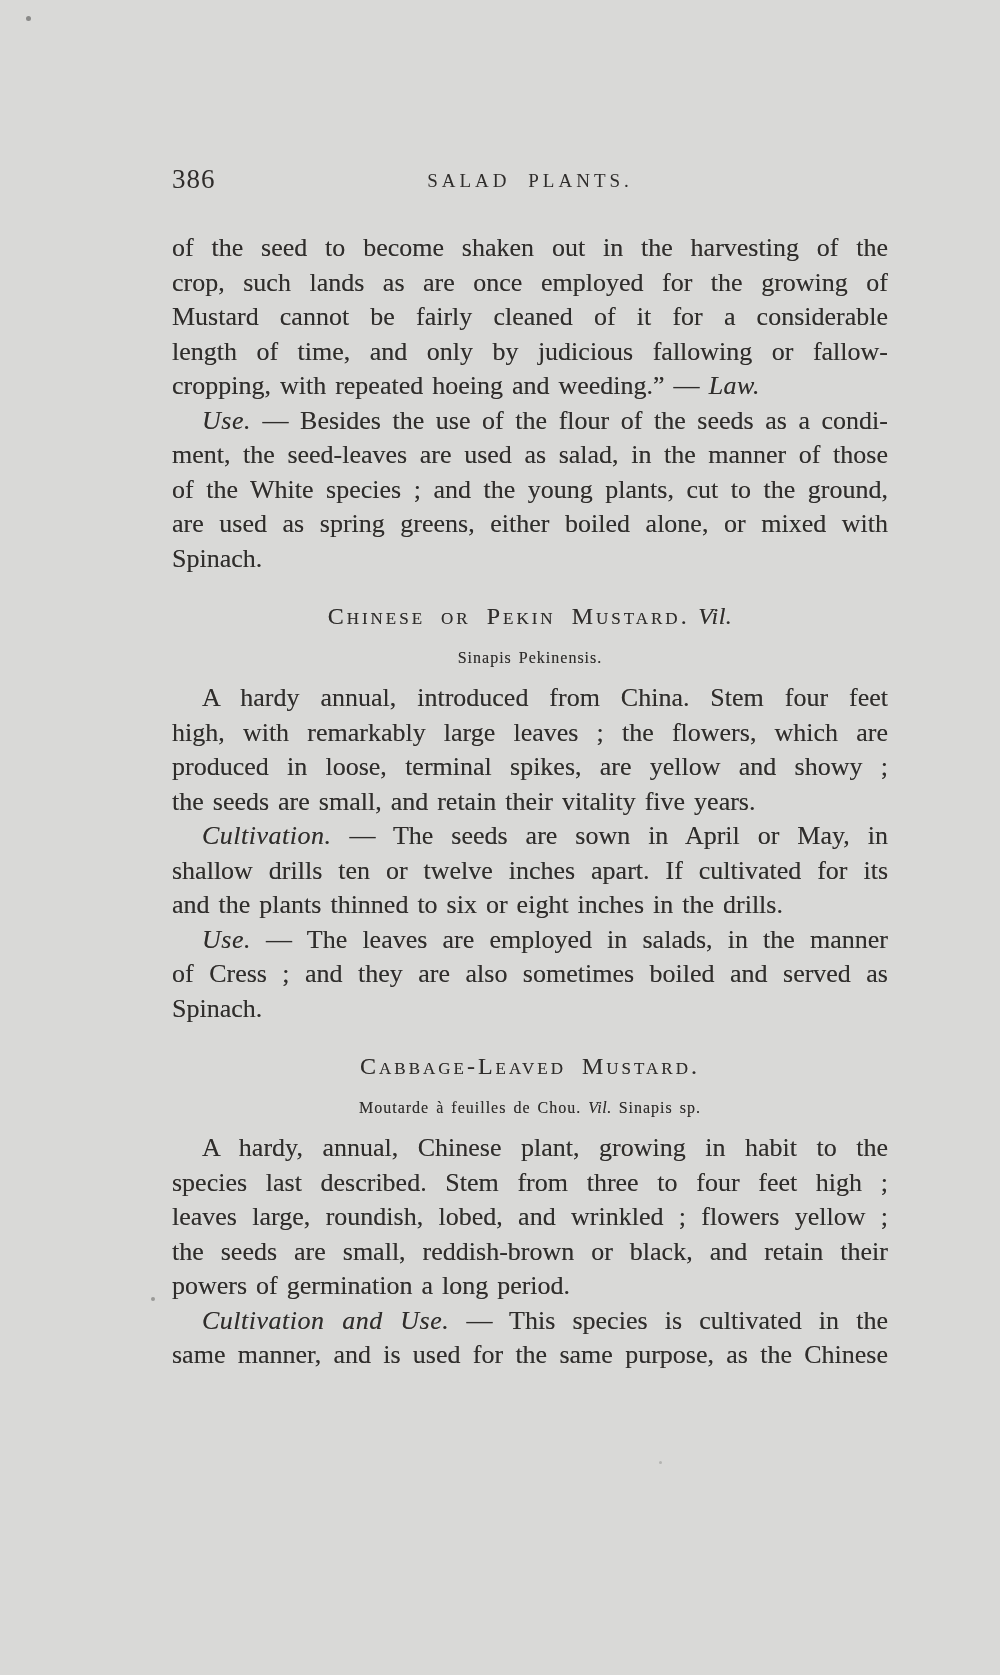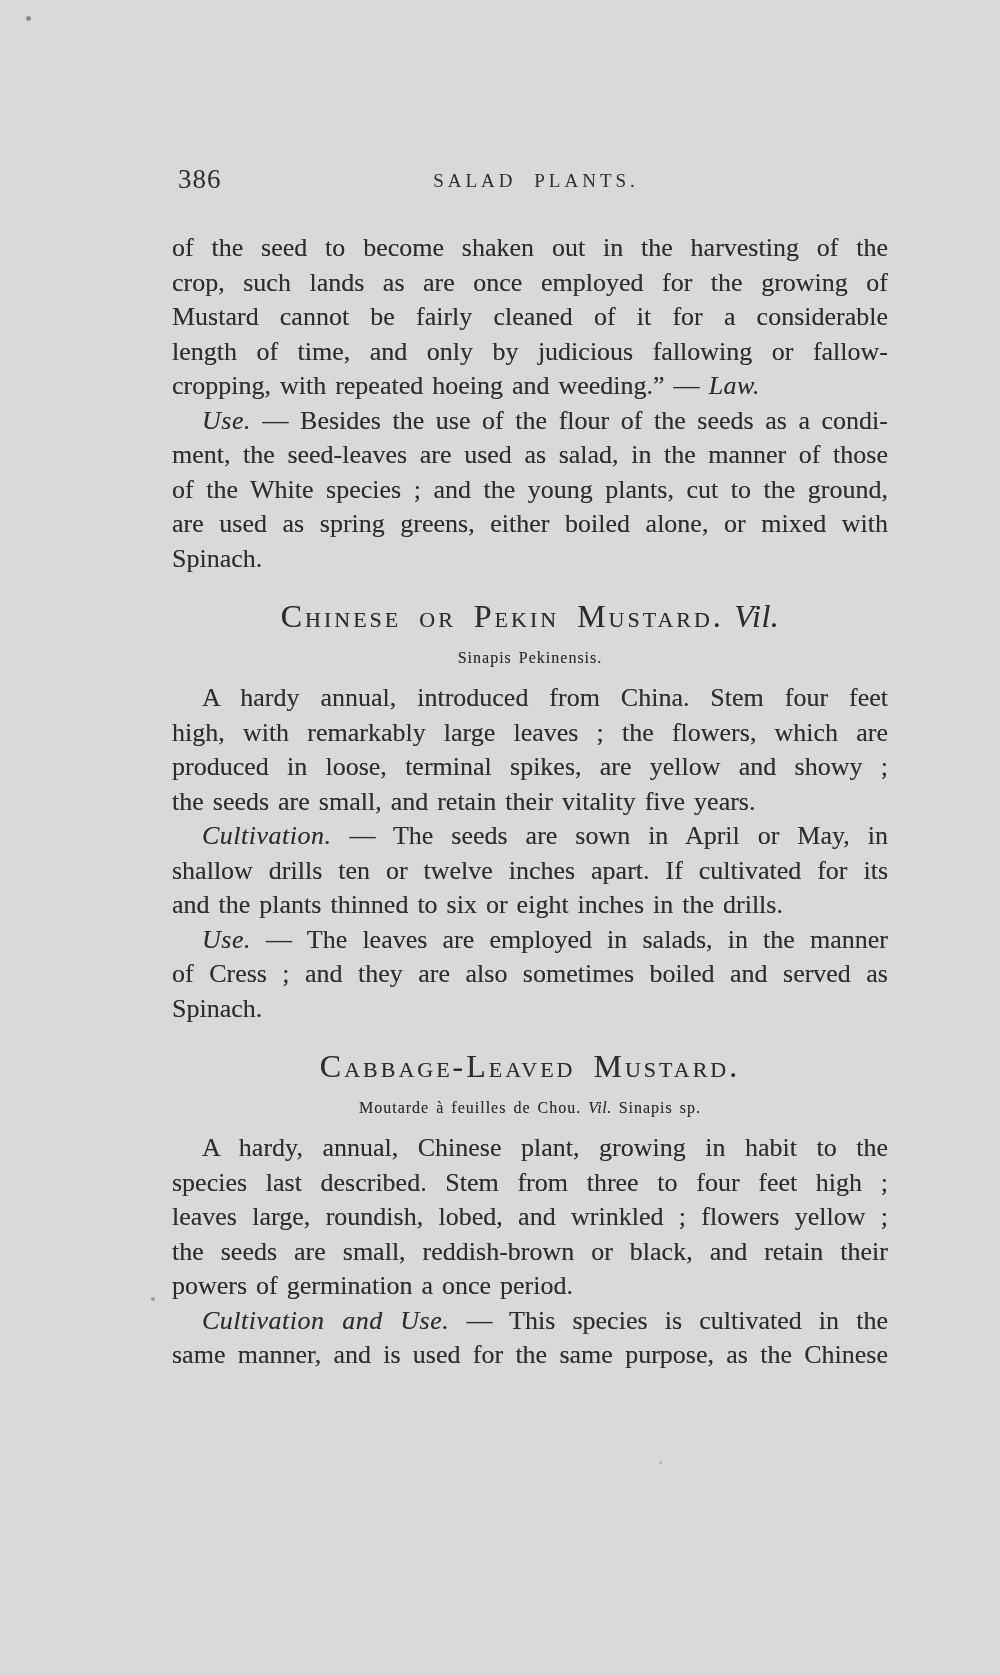--- a/index.html
+++ b/index.html
@@ -15,7 +15,7 @@
 
   
   .page-header {
-    position: absolute; left: 178px; top: 164px; width: 716px; height: 40px;
+    position: absolute; left: 172px; top: 164px; width: 716px; height: 40px;
   }
   .page-number {
     position: absolute; left: 0; top: 0;

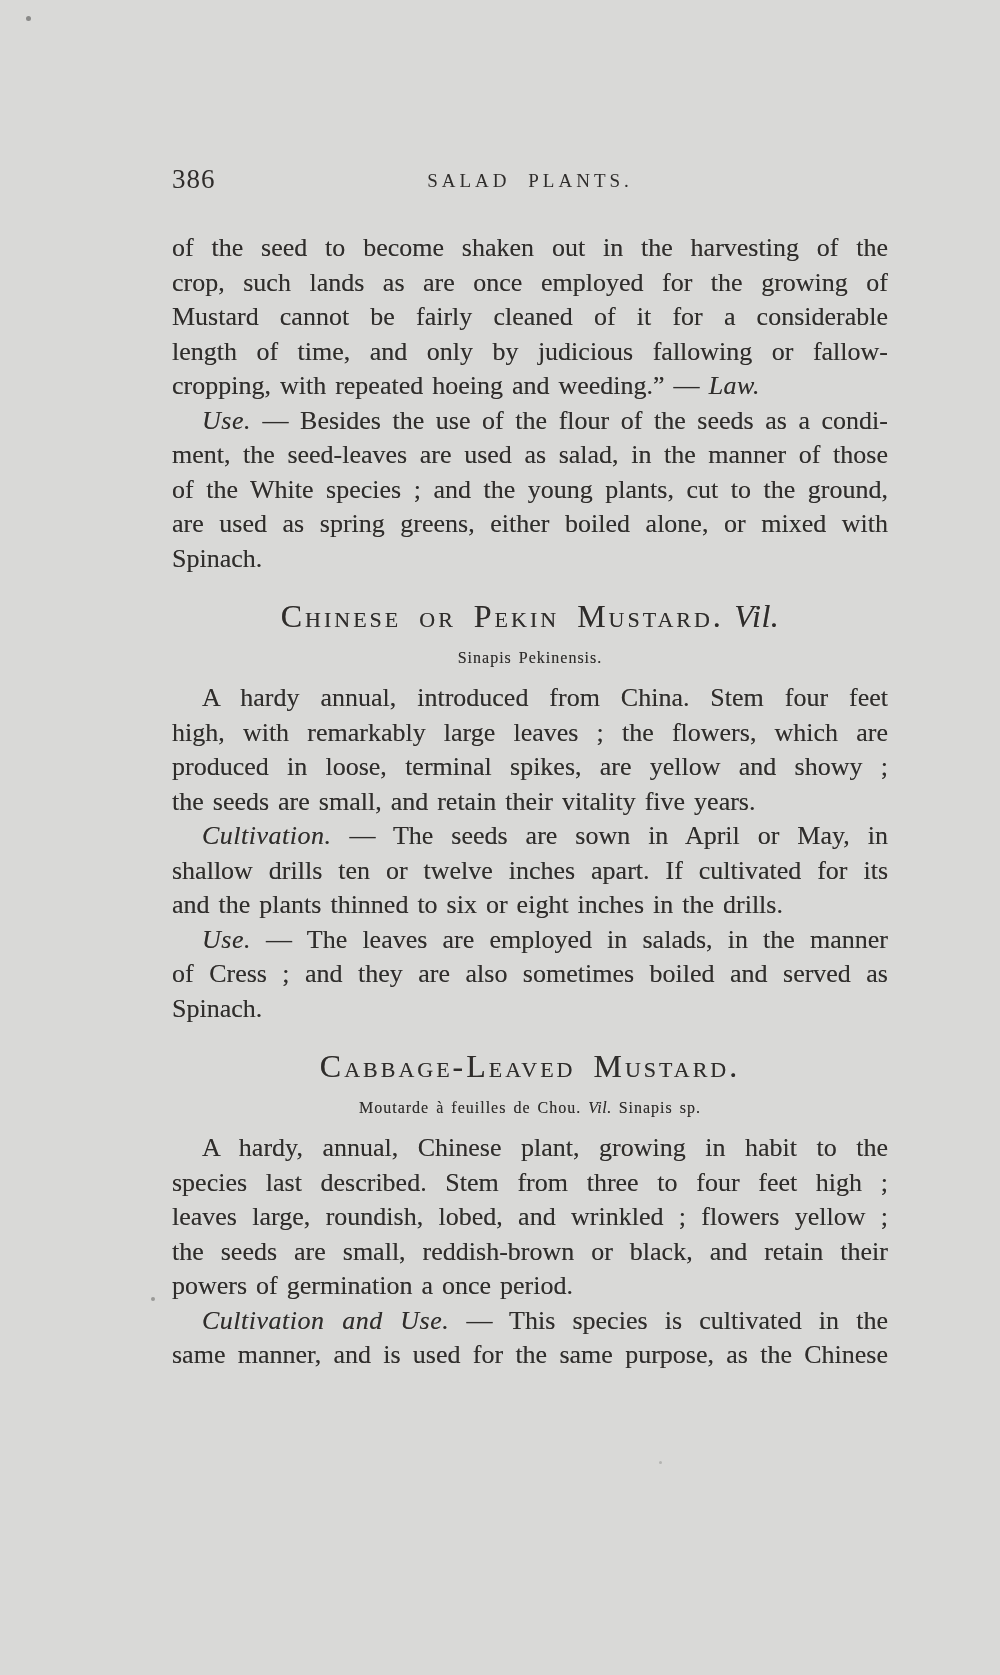--- a/index.html
+++ b/index.html
@@ -42,7 +42,7 @@
   .heading {
     text-align: center;
     margin-top: 23px;
-    font-size: 32px; line-height: 34px;
+    font-size: 24px; line-height: 34px;
   }
   .heading .sc {
     font-variant: small-caps;

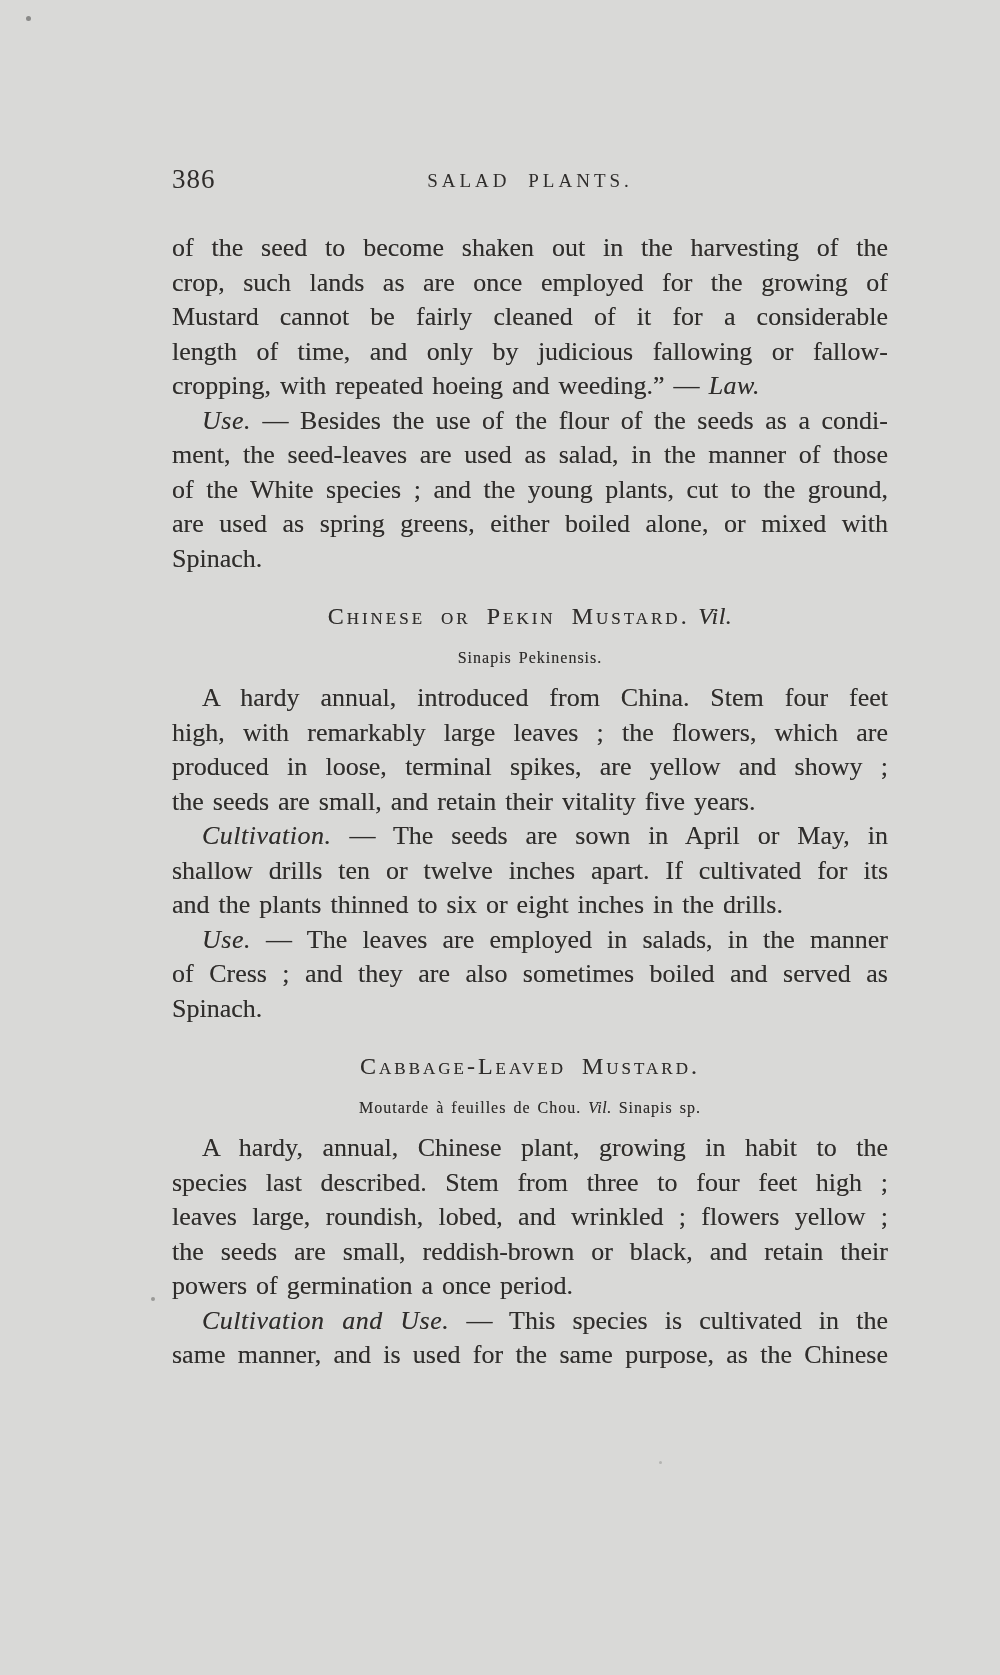--- a/index.html
+++ b/index.html
@@ -116,7 +116,7 @@
         <div class="line"><span>species last described. Stem from three to four feet high ;</span></div>
         <div class="line"><span>leaves large, roundish, lobed, and wrinkled ; flowers yellow ;</span></div>
         <div class="line"><span>the seeds are small, reddish-brown or black, and retain their</span></div>
-        <div class="line last"><span>powers of germination a once period.</span></div>
+        <div class="line last"><span>powers of germination a long period.</span></div>
       </div>
       <div class="paragraph">
         <div class="line indent"><span class="it">Cultivation and Use.</span><span> — This species is cultivated in the</span></div>

